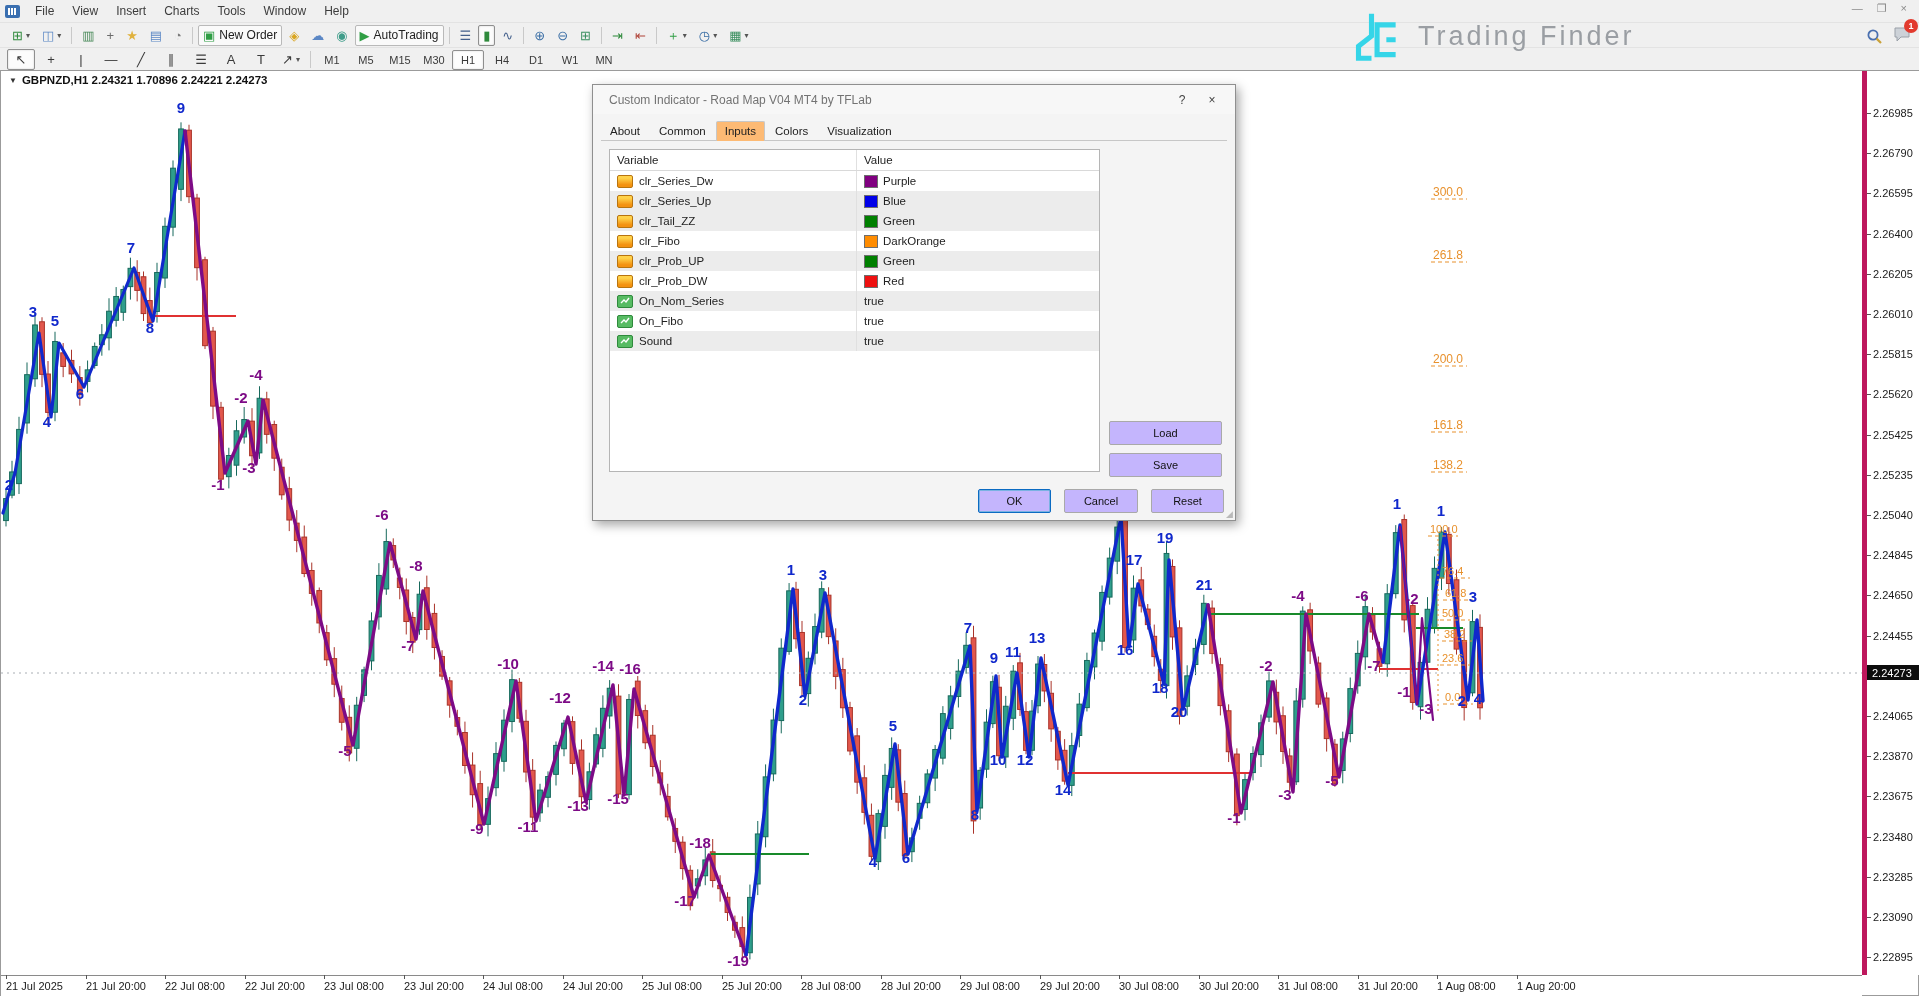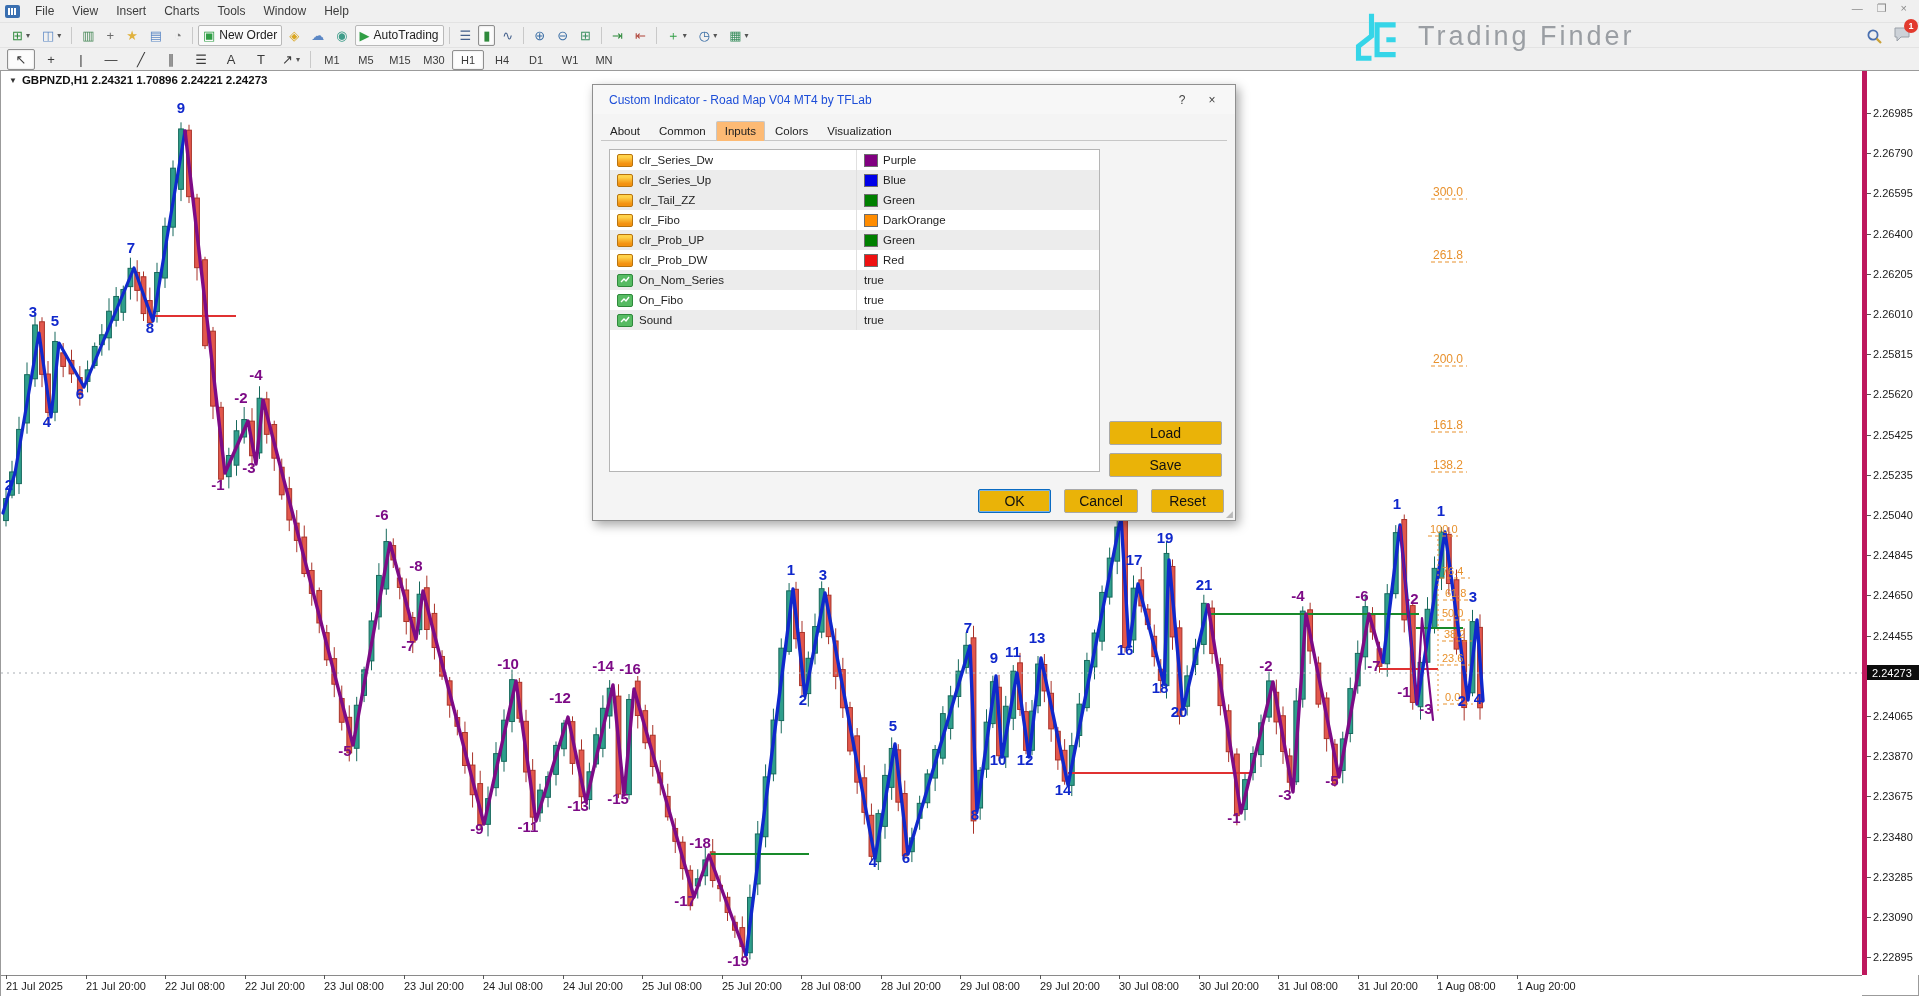--- a/index.html
+++ b/index.html
@@ -48,7 +48,7 @@
   
   #dialog{position:absolute;left:592px;top:84px;width:644px;height:437px;background:#f4f4f4;border:1px solid #8f8f8f;box-shadow:3px 4px 10px rgba(0,0,0,.35);box-sizing:border-box;z-index:50;}
   #dlg-titlebar{height:29px;display:flex;align-items:center;padding:0 8px 0 16px;background:#f7f7f7;}
-  #dlg-title{flex:1;font-size:12px;color:#1d4ed8;}
+  #dlg-title{flex:1;font-size:12px;color:#737373;}
   .dlg-sysbtn{width:30px;height:20px;display:flex;align-items:center;justify-content:center;font-size:12px;color:#444;cursor:default;}
   #dlg-tabs{display:flex;margin:6px 8px 0 8px;border-bottom:1px solid #c7c7c7;}
   .dlg-tab{padding:3px 8px 4px 8px;font-size:11.5px;color:#222;border:1px solid transparent;border-bottom:none;margin-right:1px;cursor:default;position:relative;top:1px;}

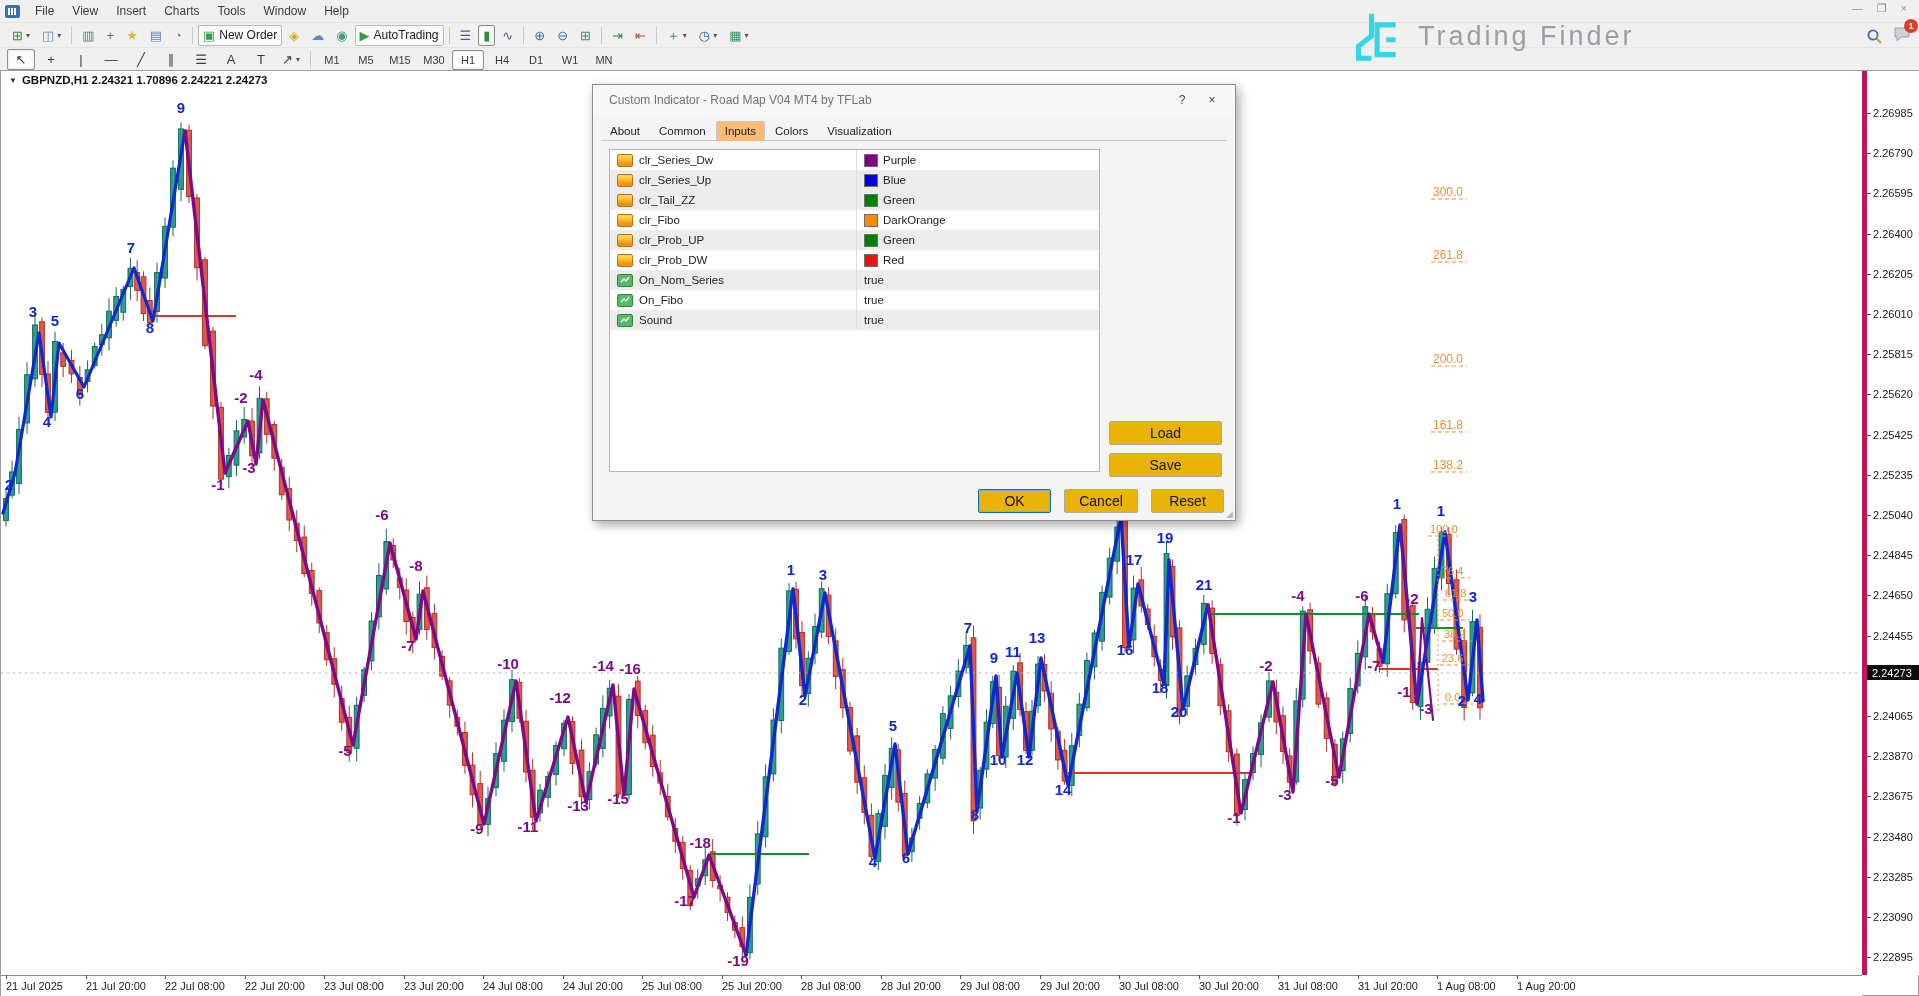--- a/index.html
+++ b/index.html
@@ -818,6 +818,10 @@
       <div class="dlg-tab">Visualization</div>
     </div>
   <div id="dlg-table">
+    <div id="dlg-thead">
+      <div class="col-var">Variable</div>
+      <div class="col-val">Value</div>
+    </div>
     <div id="dlg-rows">
         <div class="prow">
           <div class="col-var">

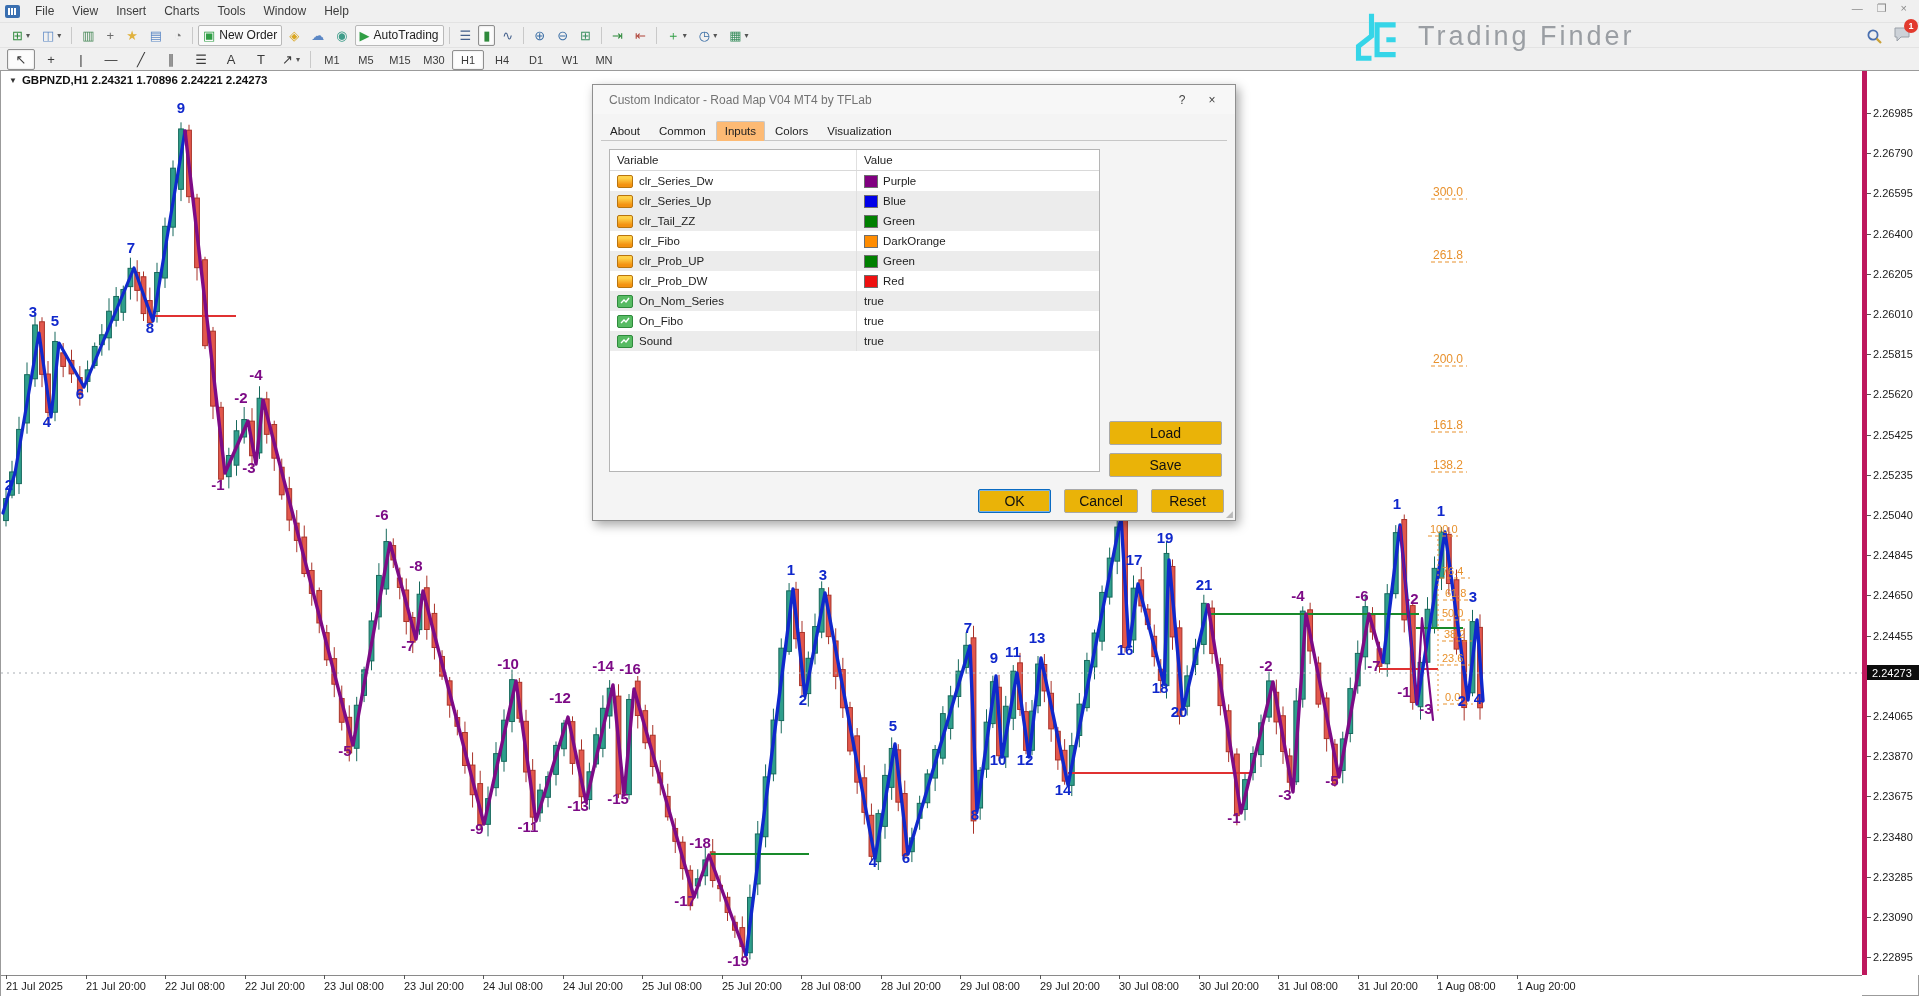--- a/index.html
+++ b/index.html
@@ -64,7 +64,7 @@
   .picon.color{background:linear-gradient(180deg,#ffd24a 20%,#f39110 80%);border:1px solid #b8740f;}
   .picon.bool{background:#57bb63;border:1px solid #2f8a3c;}
   .swatch{width:12px;height:11px;border:1px solid #6e6e6e;margin-right:5px;flex:0 0 auto;}
-  .wbtn{position:absolute;height:22px;background:#eab308;border:1px solid #a9a9a9;border-radius:2px;font-size:14px;color:#111;display:flex;align-items:center;justify-content:center;font-family:"Liberation Sans",sans-serif;}
+  .wbtn{position:absolute;height:22px;background:#c4b5fd;border:1px solid #a9a9a9;border-radius:2px;font-size:11px;color:#111;display:flex;align-items:center;justify-content:center;font-family:"Liberation Sans",sans-serif;}
   #btn-load{left:516px;top:336px;width:111px;}
   #btn-save{left:516px;top:368px;width:111px;}
   #btn-ok{left:385px;top:404px;width:71px;border:1px solid #0b6bc2;box-shadow:0 0 0 1px #7ab2e2 inset;}

